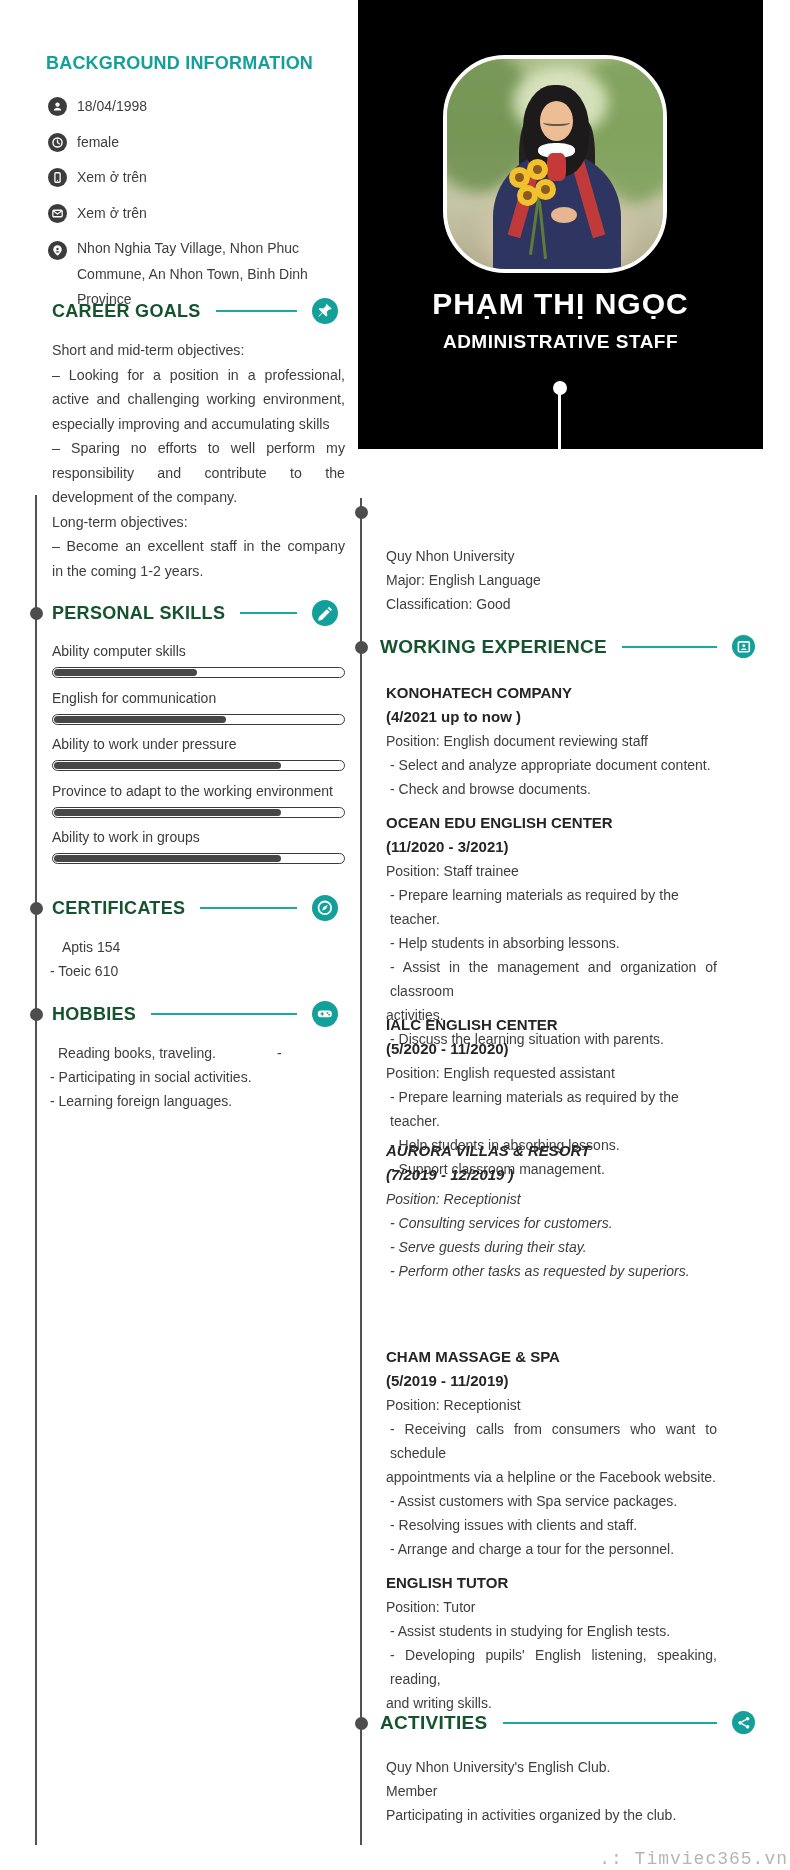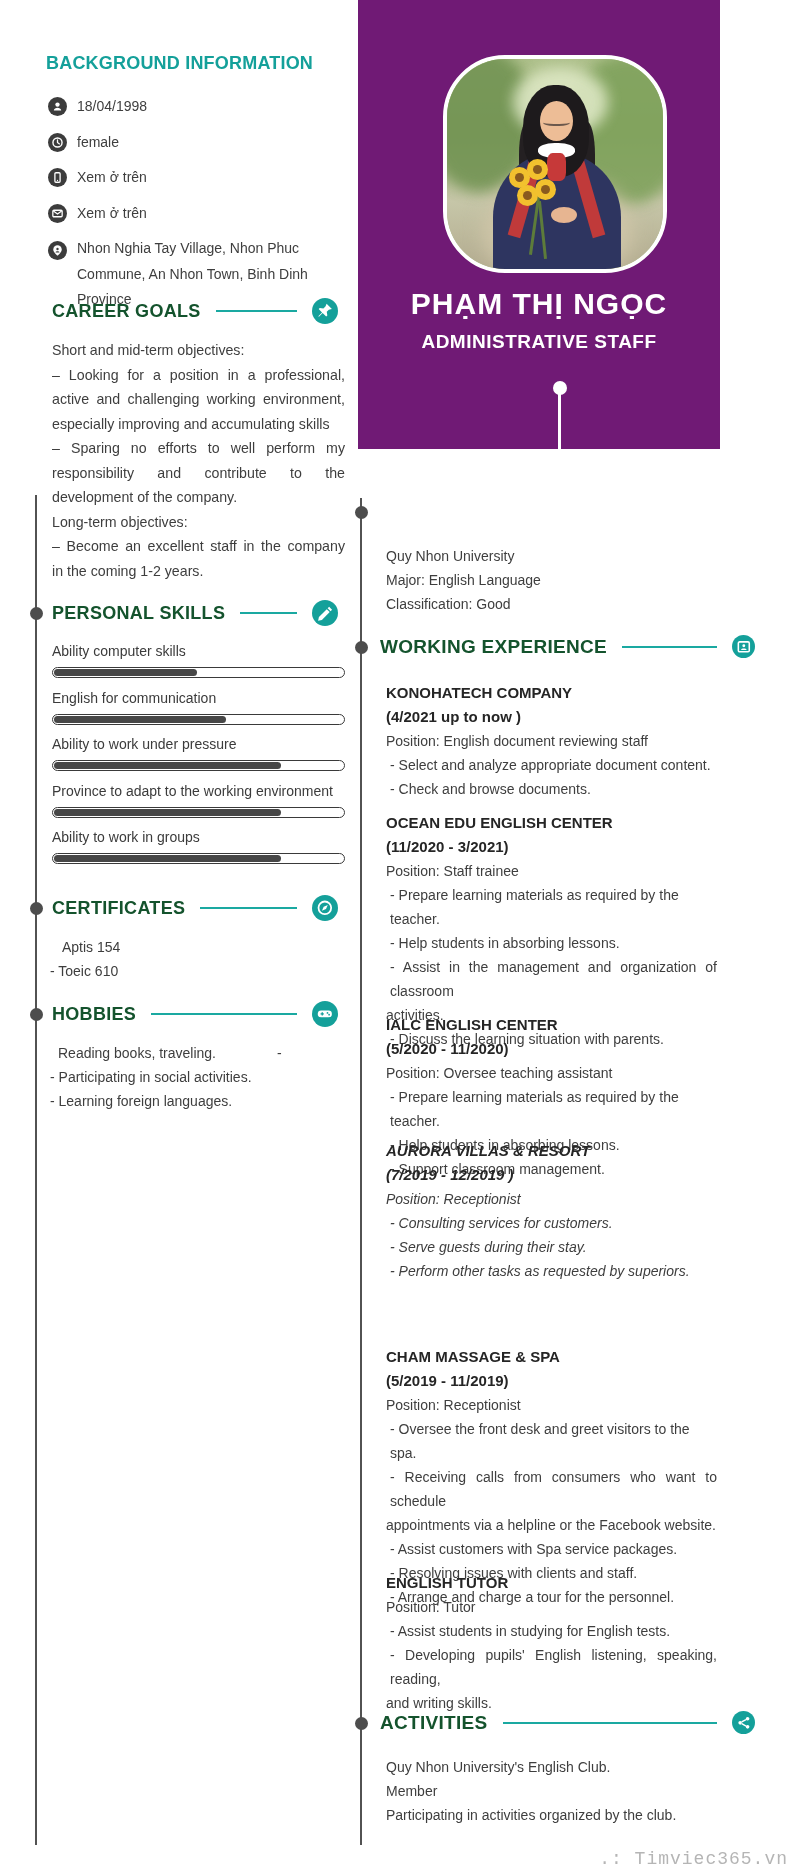--- a/index.html
+++ b/index.html
@@ -7,7 +7,7 @@
         font-family:"Liberation Sans",sans-serif;color:#3e3e3e}
 
   
-  .teal-block{position:absolute;left:358px;top:0;width:362px;height:449px;background:#701a75}
+  .teal-block{position:absolute;left:358px;top:0;width:405px;height:449px;background:#000000}
   .photo{position:absolute;left:85px;top:55px;width:216px;height:210px;border:4px solid #fff;
          border-radius:62px;overflow:hidden;background:#aec08b}
   .ph-bg{position:absolute;inset:0;background:linear-gradient(180deg,#aec08b,#9eb478 35%,#c6c6a8 68%,#b3ab8f)}

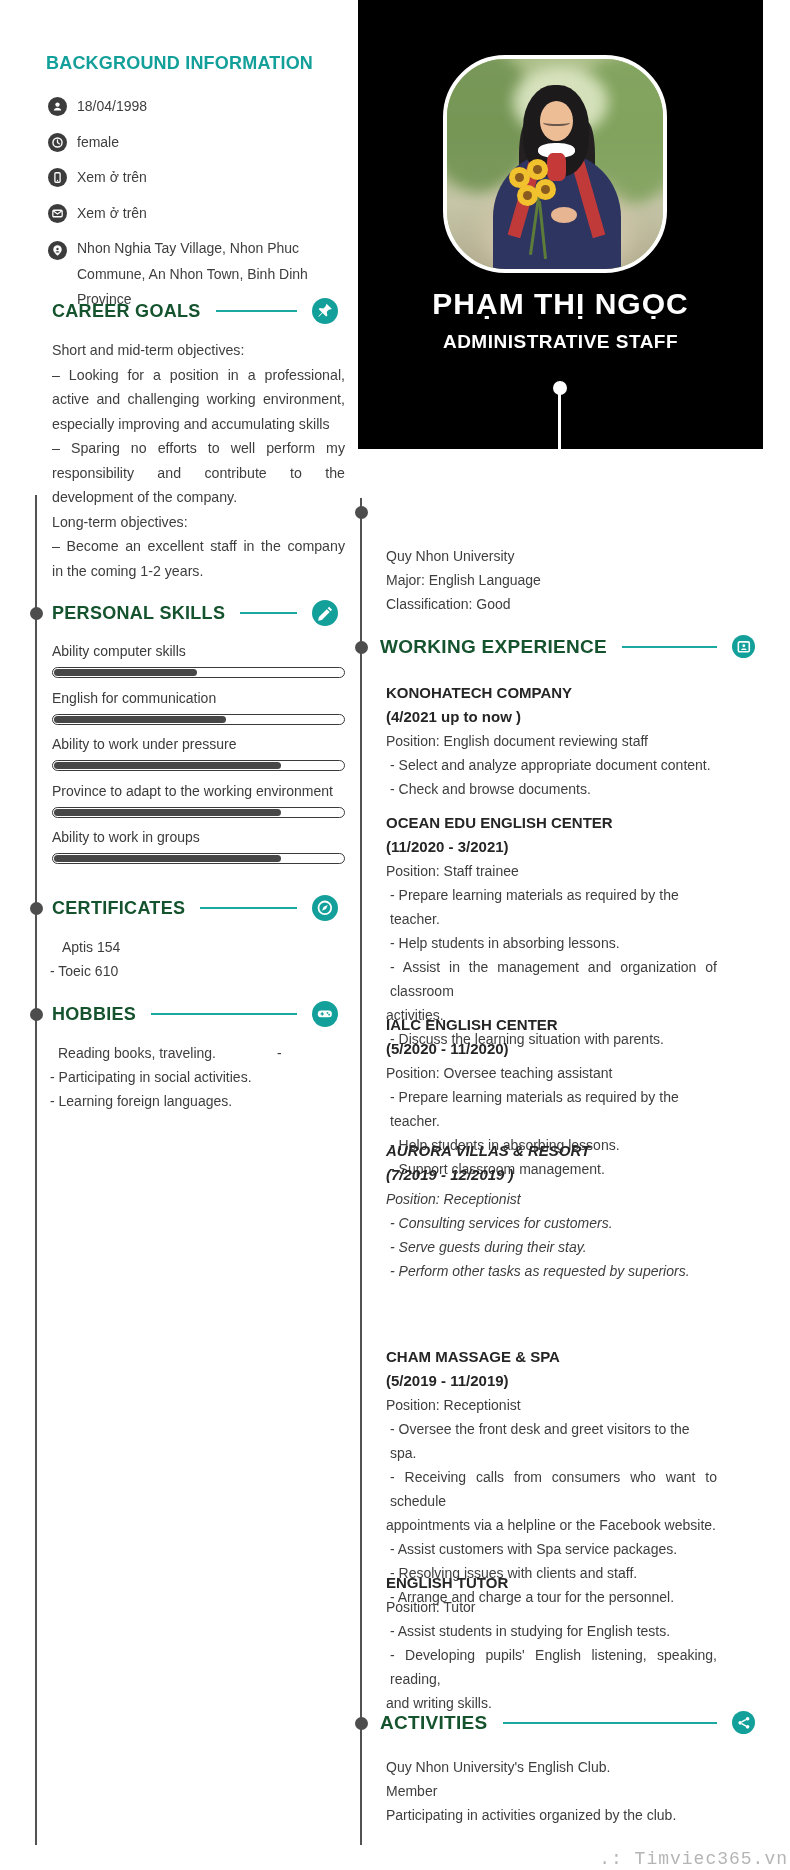--- a/index.html
+++ b/index.html
@@ -344,7 +344,7 @@
       <div class="xp-entry" style="top: 1013px;">
         <div class="xp-title">IALC ENGLISH CENTER</div>
         <div class="xp-title">(5/2020 - 11/2020)</div>
-        <div class="xp-line">Position: Oversee teaching assistant</div>
+        <div class="xp-line">Position: English requested assistant</div>
         <div class="xp-line dash">- Prepare learning materials as required by the teacher.</div>
         <div class="xp-line dash">- Help students in absorbing lessons.</div>
         <div class="xp-line dash">- Support classroom management.</div>

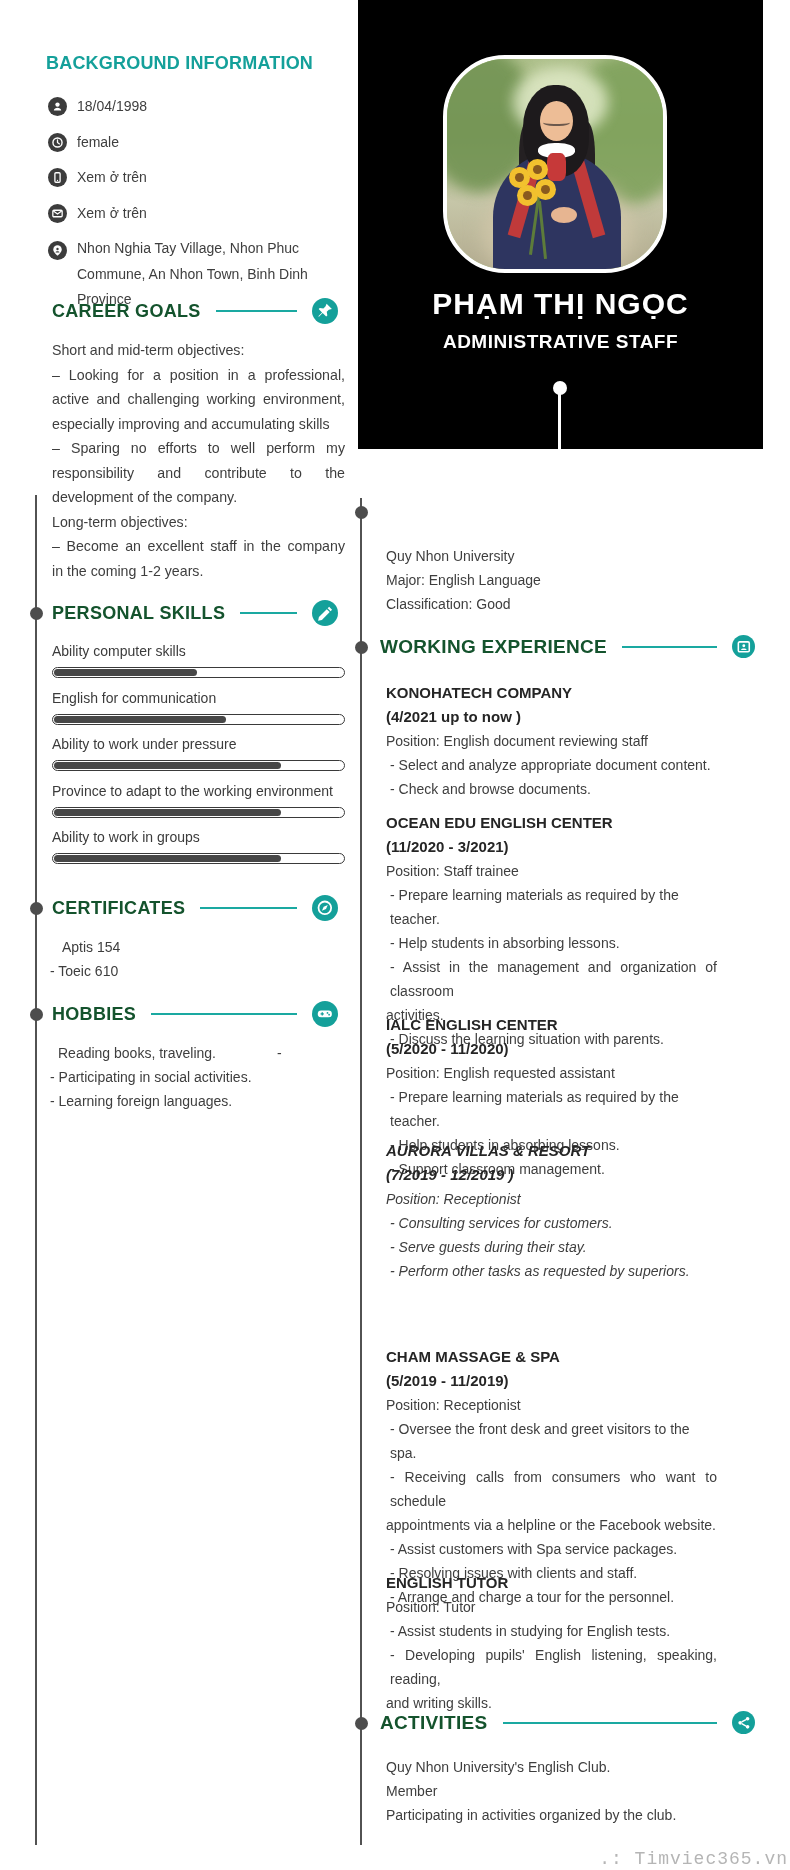--- a/index.html
+++ b/index.html
@@ -361,7 +361,6 @@
         <div class="xp-title">CHAM MASSAGE &amp; SPA</div>
         <div class="xp-title">(5/2019 - 11/2019)</div>
         <div class="xp-line">Position: Receptionist</div>
-        <div class="xp-line dash">- Oversee the front desk and greet visitors to the spa.</div>
         <div class="xp-line dash jl">- Receiving calls from consumers who want to schedule</div>
         <div class="xp-line">appointments via a helpline or the Facebook website.</div>
         <div class="xp-line dash">- Assist customers with Spa service packages.</div>

